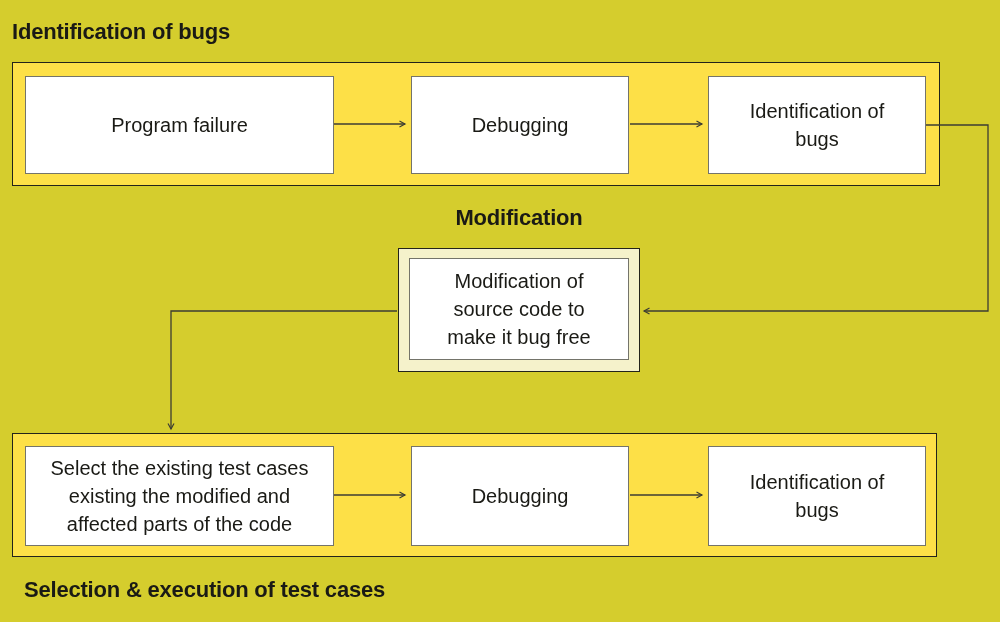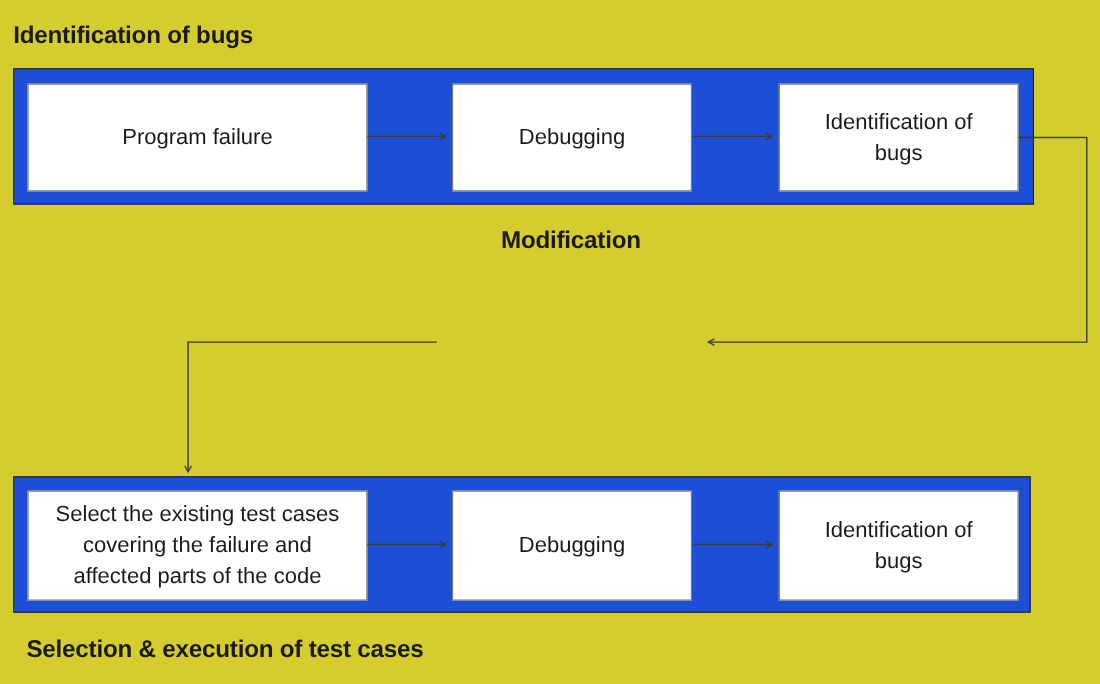--- a/index.html
+++ b/index.html
@@ -31,7 +31,7 @@
   .heading-bottom { left: 24px; top: 577px; }
   .panel {
     position: absolute;
-    background: #1d4ed8;
+    background: #fde047;
     border: 1.5px solid #23231b;
     box-sizing: border-box;
   }

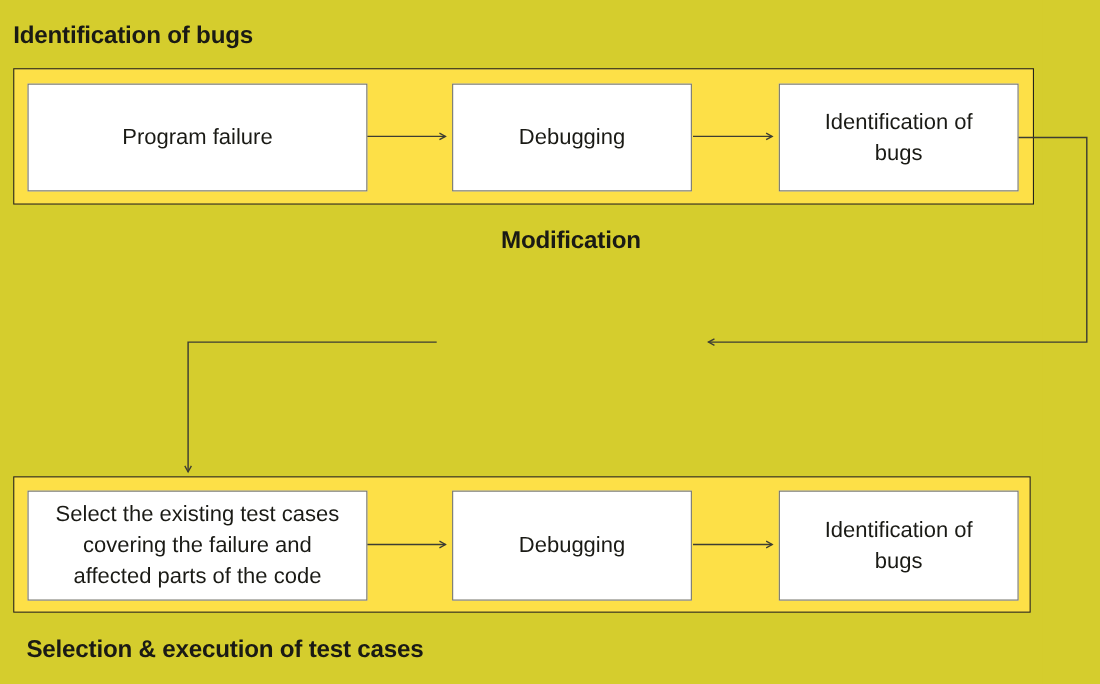--- a/index.html
+++ b/index.html
@@ -100,6 +100,13 @@
 
   <div class="heading heading-mid">Modification</div>
 
+  <div class="mid-container">
+    <div class="box box-mid">
+      <span class="box-label">Modification of
+source code to
+make it bug free</span>
+    </div>
+  </div>
 
   <div class="panel panel-bottom">
     <div class="box box-b1" style="left:12px; top:12px;">

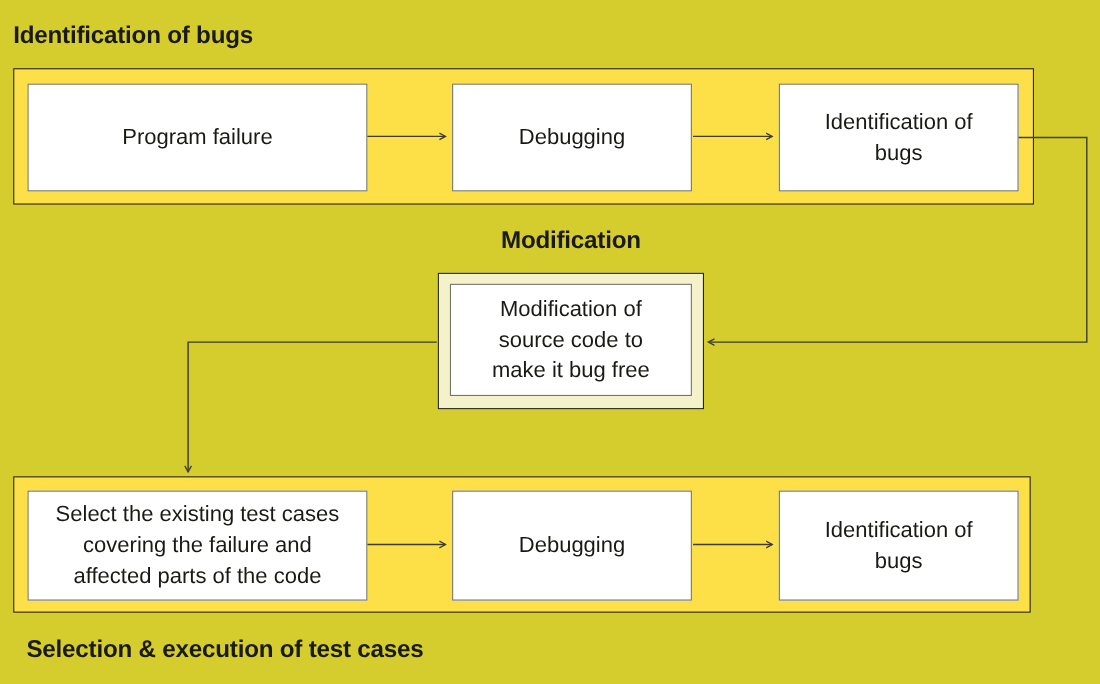--- a/index.html
+++ b/index.html
@@ -111,7 +111,7 @@
   <div class="panel panel-bottom">
     <div class="box box-b1" style="left:12px; top:12px;">
       <span class="box-label">Select the existing test cases
-covering the failure and
+existing the modified and
 affected parts of the code</span>
     </div>
     <div class="box box-b2" style="left:398px; top:12px;">

